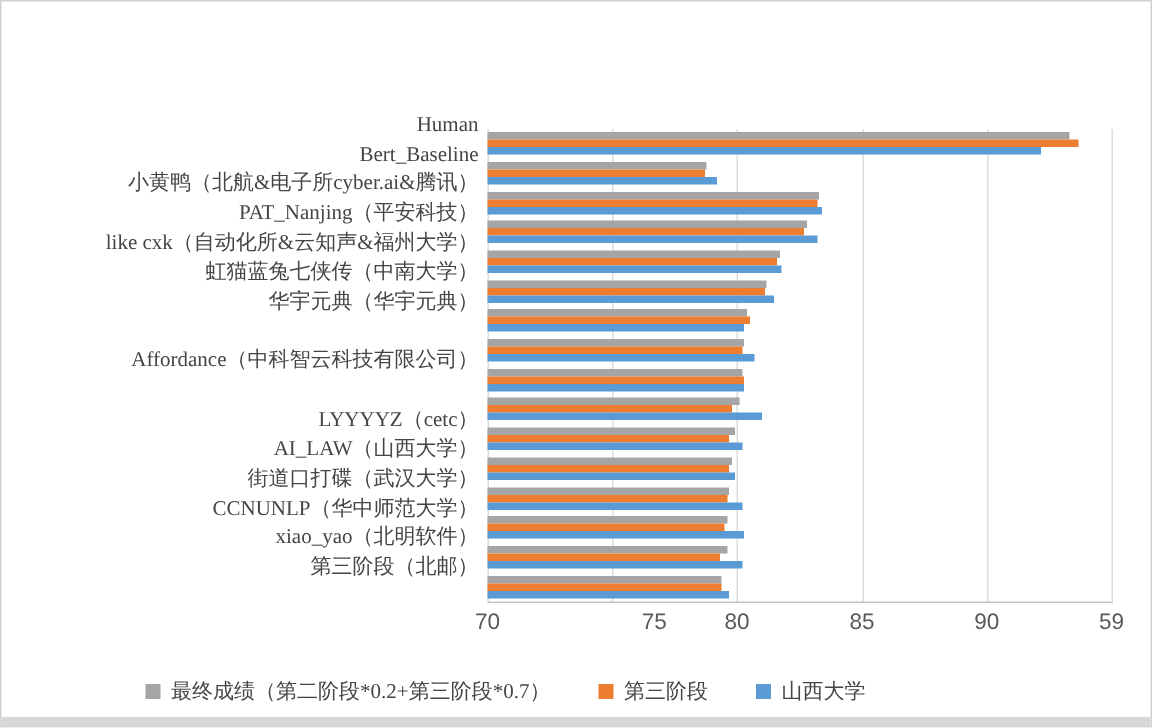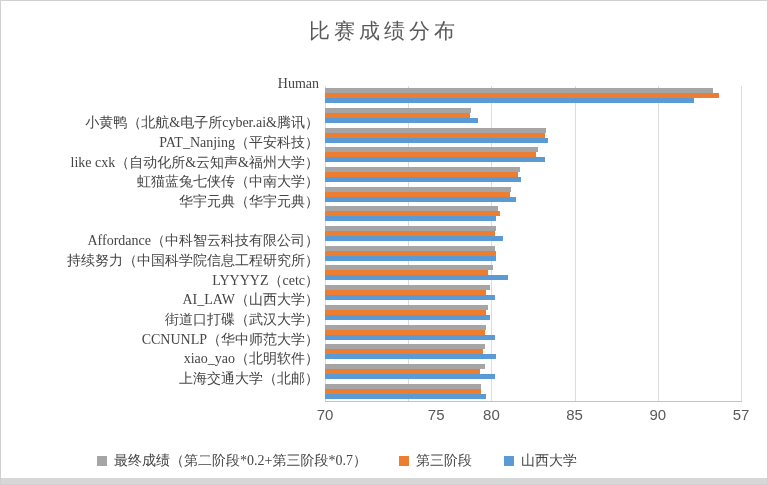--- a/index.html
+++ b/index.html
@@ -42,7 +42,6 @@
 <body>
 
 <div class="window">
-  <div class="chart-title">比赛成绩分布</div>
   <div class="labels">
       <div class="cat-label" style="top: 0px; height: 19.6875px;">Human</div>
       <div class="cat-label" style="top: 59.0625px; height: 19.6875px;">PAT_Nanjing（平安科技）</div>

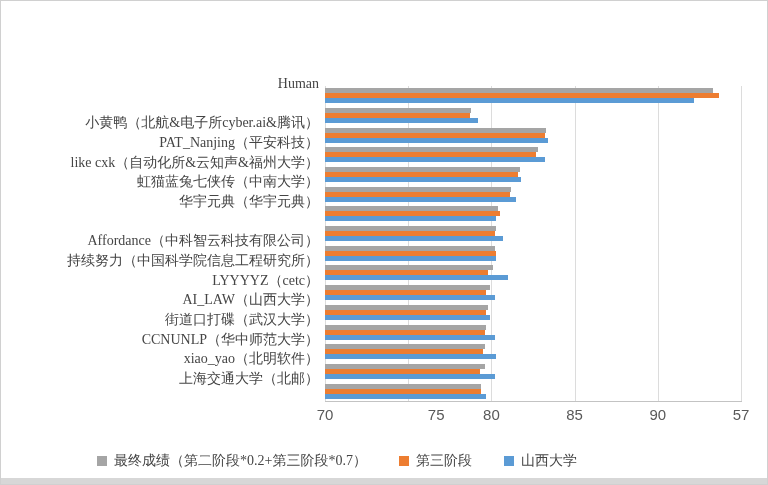--- a/index.html
+++ b/index.html
@@ -44,6 +44,7 @@
 <div class="window">
   <div class="labels">
       <div class="cat-label" style="top: 0px; height: 19.6875px;">Human</div>
+      <div class="cat-label" style="top: 19.6875px; height: 19.6875px;">Bert_Baseline</div>
       <div class="cat-label" style="top: 59.0625px; height: 19.6875px;">PAT_Nanjing（平安科技）</div>
       <div class="cat-label" style="top: 39.375px; height: 19.6875px;">小黄鸭（北航&amp;电子所cyber.ai&amp;腾讯）</div>
       <div class="cat-label" style="top: 78.75px; height: 19.6875px;">like cxk（自动化所&amp;云知声&amp;福州大学）</div>

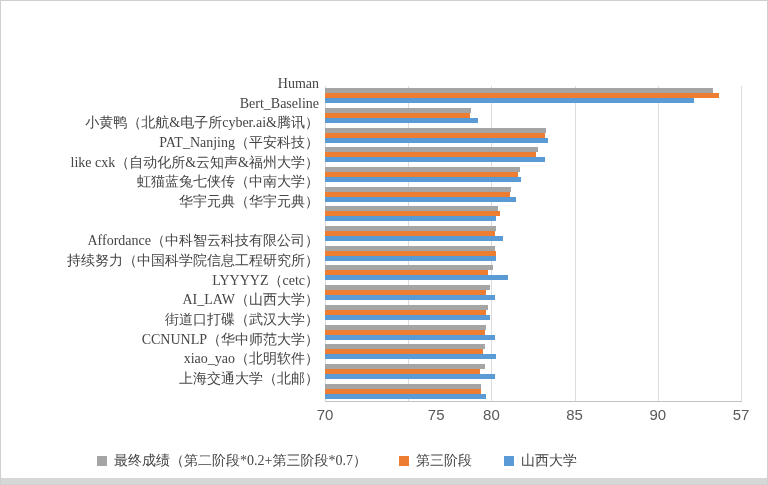--- a/index.html
+++ b/index.html
@@ -51,7 +51,6 @@
       <div class="cat-label" style="top: 98.4375px; height: 19.6875px;">虹猫蓝兔七侠传（中南大学）</div>
       <div class="cat-label" style="top: 118.125px; height: 19.6875px;">华宇元典（华宇元典）</div>
       <div class="cat-label" style="top: 157.5px; height: 19.6875px;">Affordance（中科智云科技有限公司）</div>
-      <div class="cat-label" style="top: 177.188px; height: 19.6875px;">持续努力（中国科学院信息工程研究所）</div>
       <div class="cat-label" style="top: 196.875px; height: 19.6875px;">LYYYYZ（cetc）</div>
       <div class="cat-label" style="top: 216.562px; height: 19.6875px; text-align: center;">AI_LAW（山西大学）</div>
       <div class="cat-label" style="top: 236.25px; height: 19.6875px;">街道口打碟（武汉大学）</div>

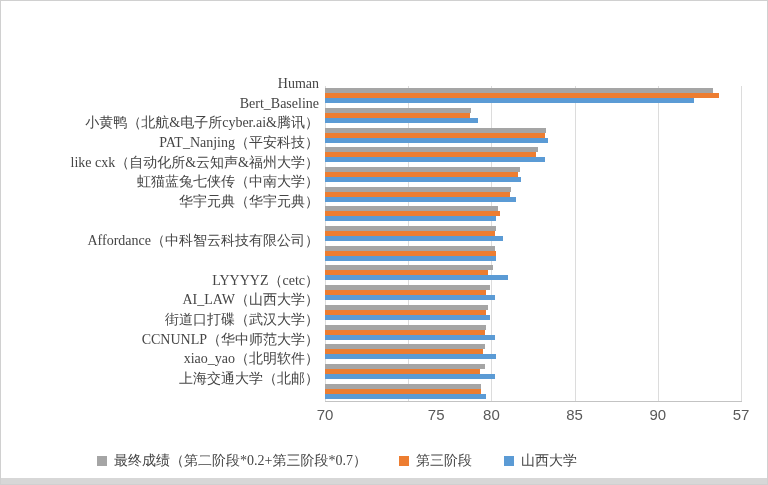--- a/index.html
+++ b/index.html
@@ -56,7 +56,7 @@
       <div class="cat-label" style="top: 236.25px; height: 19.6875px;">街道口打碟（武汉大学）</div>
       <div class="cat-label" style="top: 255.938px; height: 19.6875px;">CCNUNLP（华中师范大学）</div>
       <div class="cat-label" style="top: 275.625px; height: 19.6875px;">xiao_yao（北明软件）</div>
-      <div class="cat-label" style="top: 295.312px; height: 19.6875px;">上海交通大学（北邮）</div>
+      <div class="cat-label" style="top: 295.312px; height: 19.6875px;">第三阶段（北邮）</div>
     </div>
   <div class="plot">
       <div class="gridline" style="left: 0px;"></div>

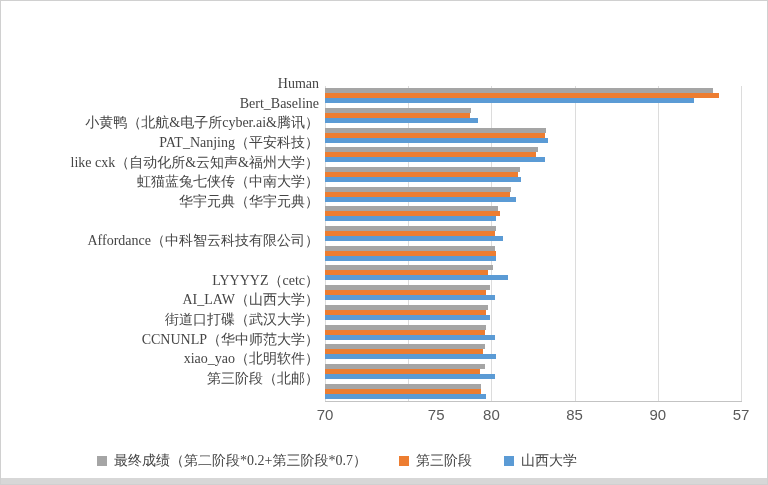--- a/index.html
+++ b/index.html
@@ -153,7 +153,7 @@
       <span class="x-tick" style="left: 166.4px;">80</span>
       <span class="x-tick" style="left: 249.6px;">85</span>
       <span class="x-tick" style="left: 332.8px;">90</span>
-      <span class="x-tick" style="left: 416px;">57</span>
+      <span class="x-tick" style="left: 416px;">59</span>
     </div>
   <div class="legend">
       <div class="legend-item">

